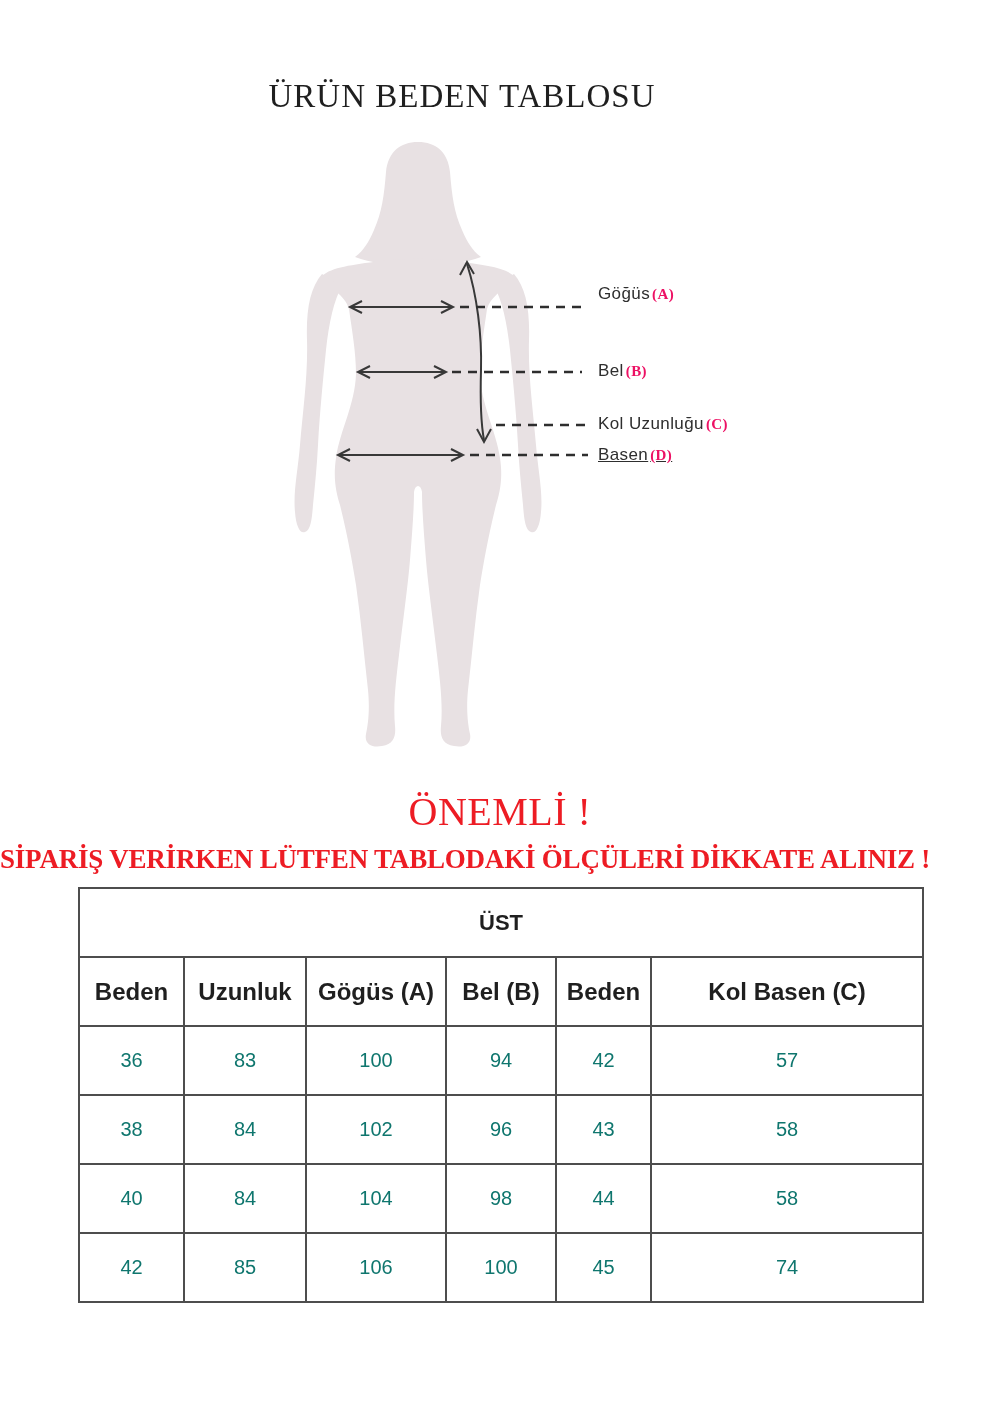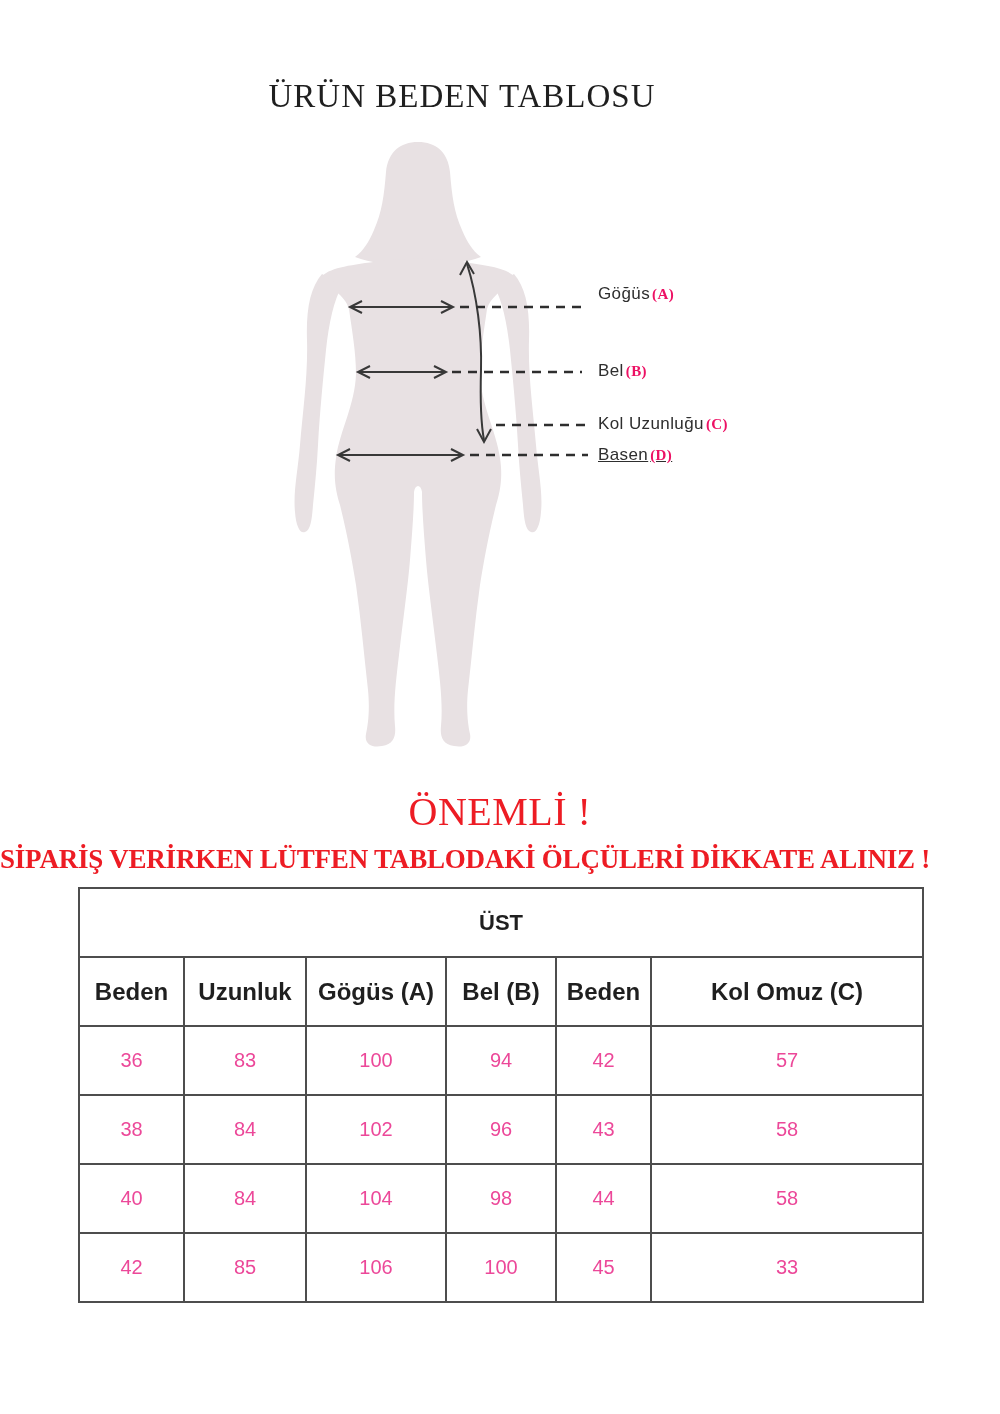--- a/index.html
+++ b/index.html
@@ -163,7 +163,7 @@
         <th class="col-header">Gögüs (A)</th>
         <th class="col-header">Bel (B)</th>
         <th class="col-header">Beden</th>
-        <th class="col-header">Kol Omuz (C)</th>
+        <th class="col-header">Kol Basen (C)</th>
       </tr>
       <tr>
         <td>36</td>

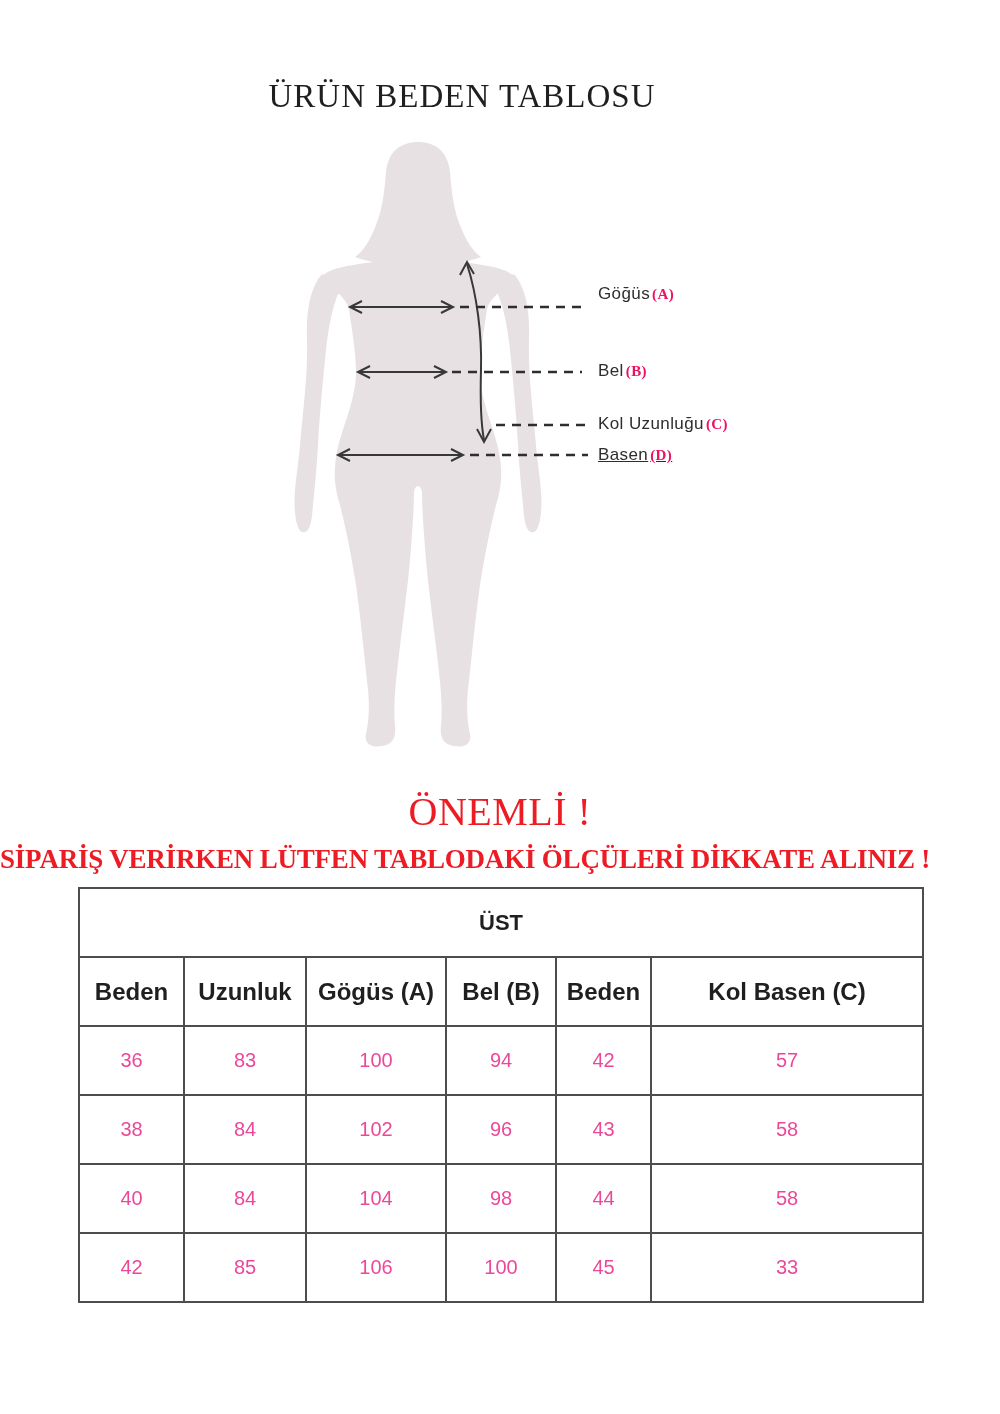--- a/index.html
+++ b/index.html
@@ -53,7 +53,7 @@
   }
   .size-table .group-header{font-size:22px;font-weight:bold;}
   .size-table .col-header{font-size:24px;font-weight:bold;}
-  .size-table td{font-size:20px;font-weight:normal;color:#ec4899;}
+  .size-table td{font-size:20px;font-weight:normal;color:#0f766e;}
 </style>
 </head>
 <body>

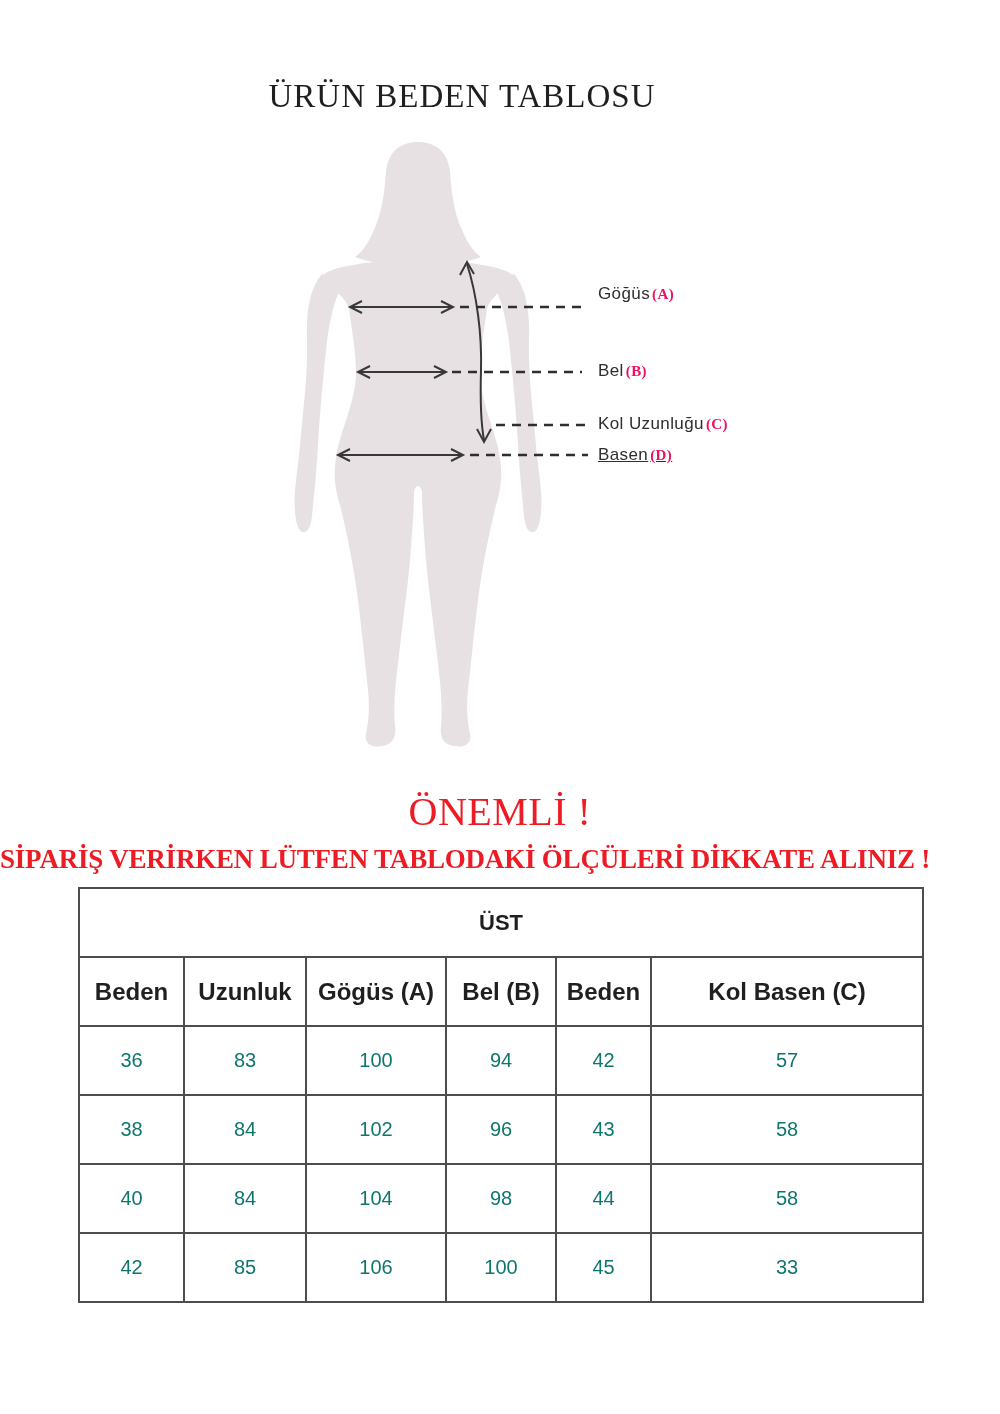--- a/index.html
+++ b/index.html
@@ -195,7 +195,7 @@
         <td>106</td>
         <td>100</td>
         <td>45</td>
-        <td>33</td>
+        <td>74</td>
       </tr>
     </tbody>
   </table>

